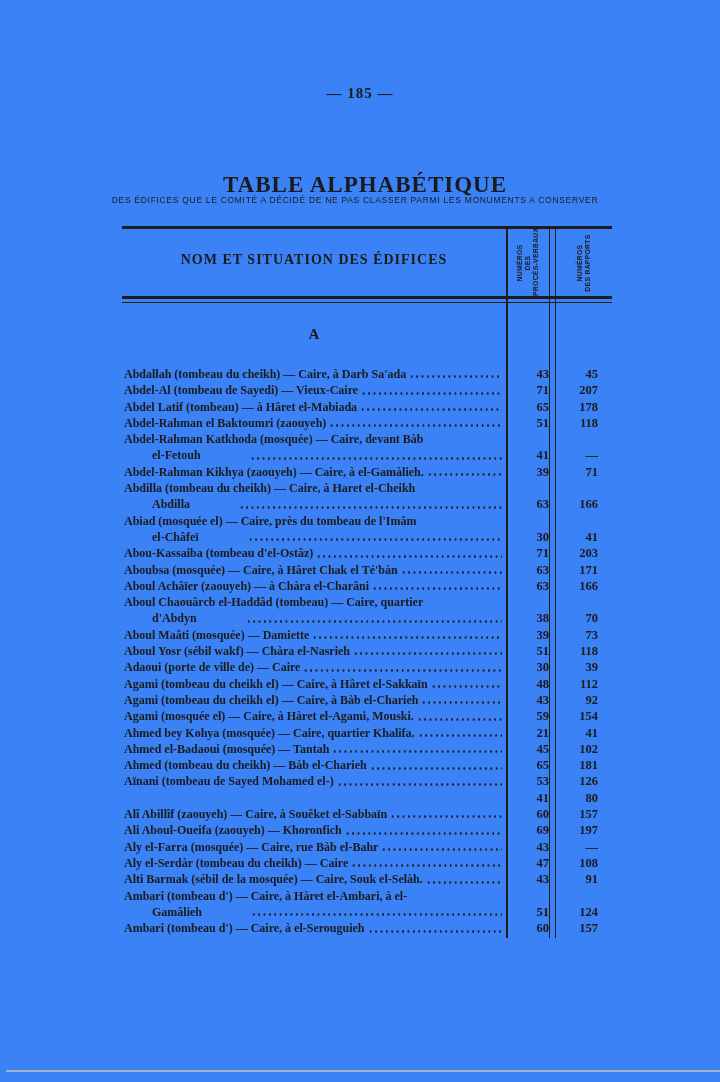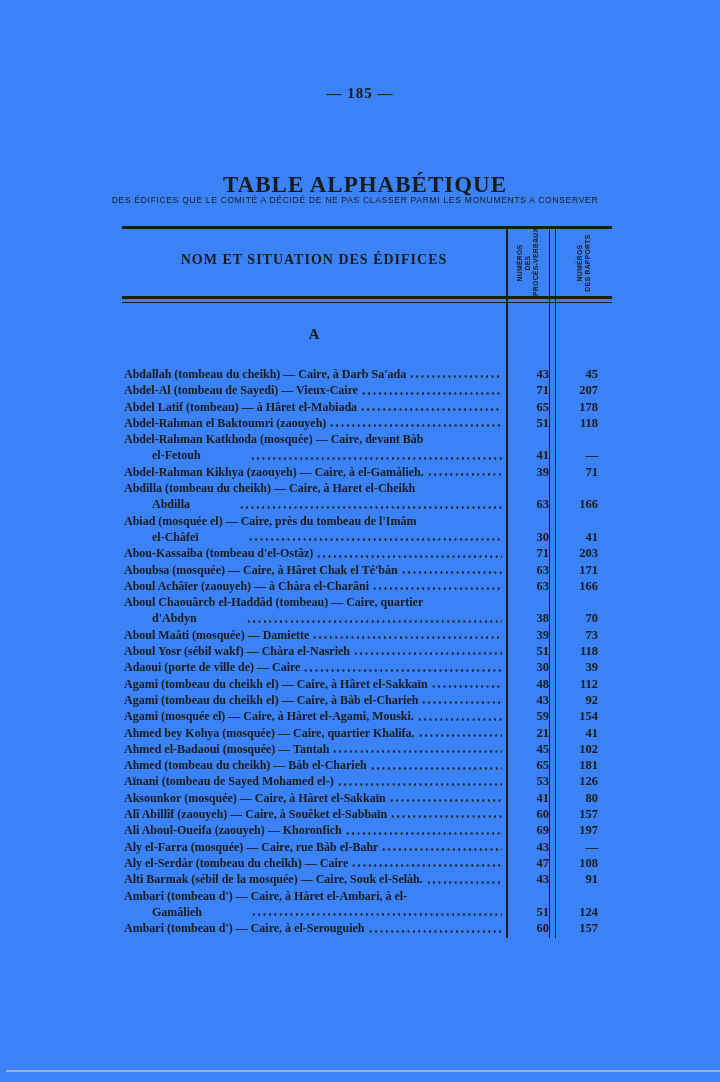--- a/index.html
+++ b/index.html
@@ -331,7 +331,6 @@
         <div class="entry">
           <div class="cell-name">
             <div class="nline-last">
-              <span class="ntext">Aksounkor (mosquée) — Caire, à Hàret el-Sakkaïn</span>
               <span class="leader"></span>
             </div>
           </div>

